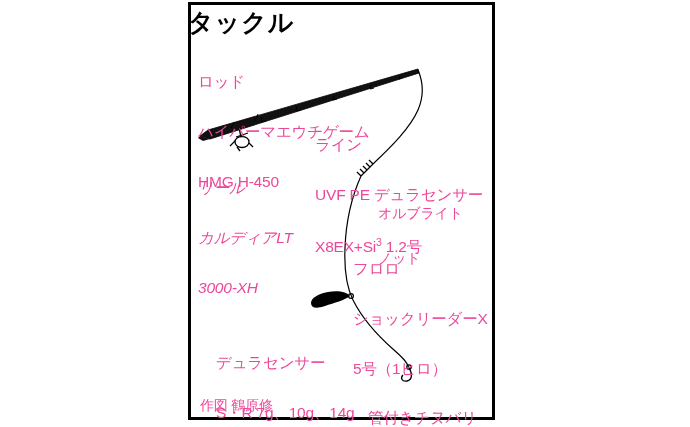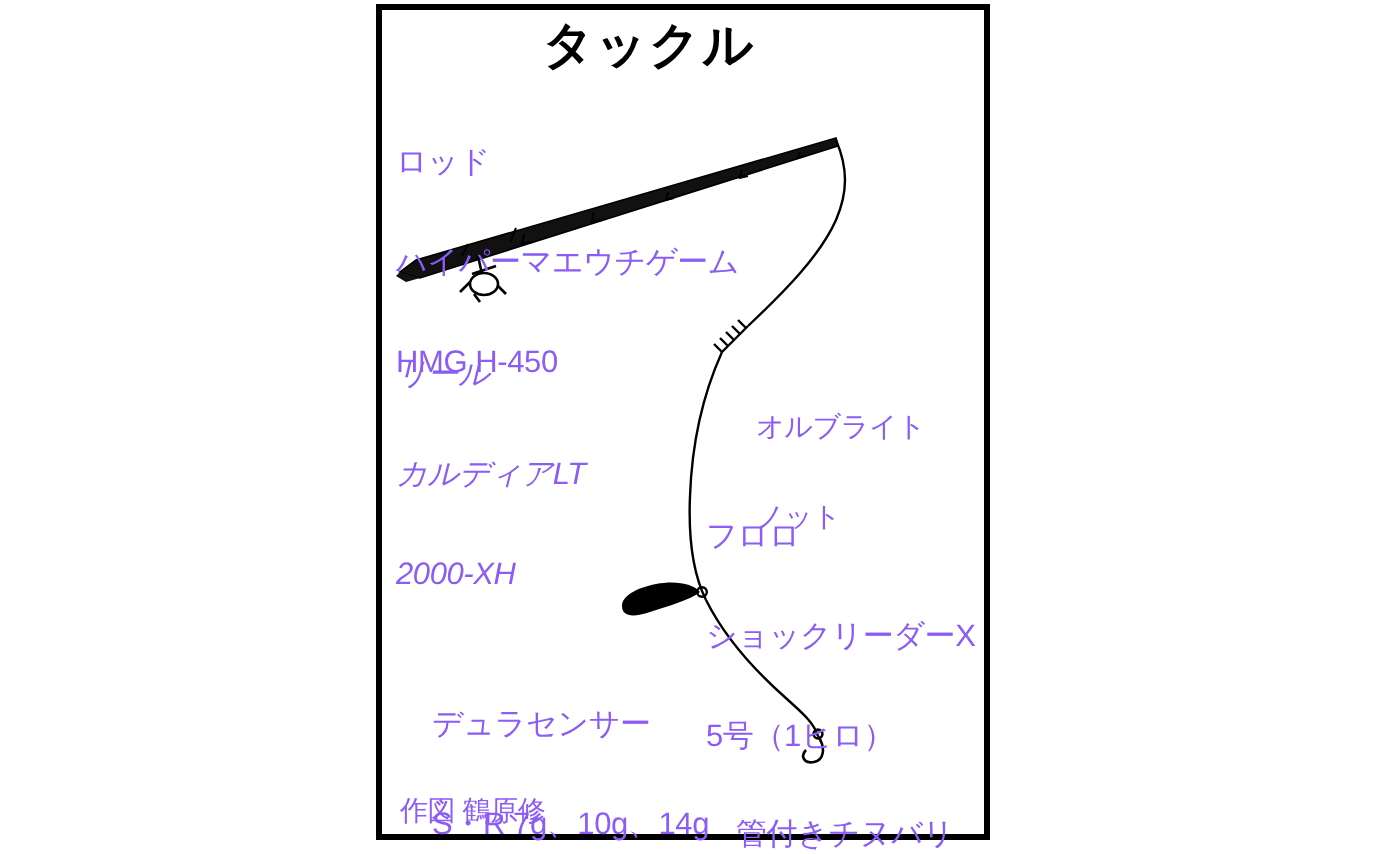--- a/index.html
+++ b/index.html
@@ -36,8 +36,8 @@
   }
   #title{
     position:absolute;
-    left:171px;top:6px;width:307px;
-    text-align:center;
+    left:188px;top:6px;width:307px;
+    text-align:left;
     font-size:25px;
     font-weight:bold;
     letter-spacing:1px;

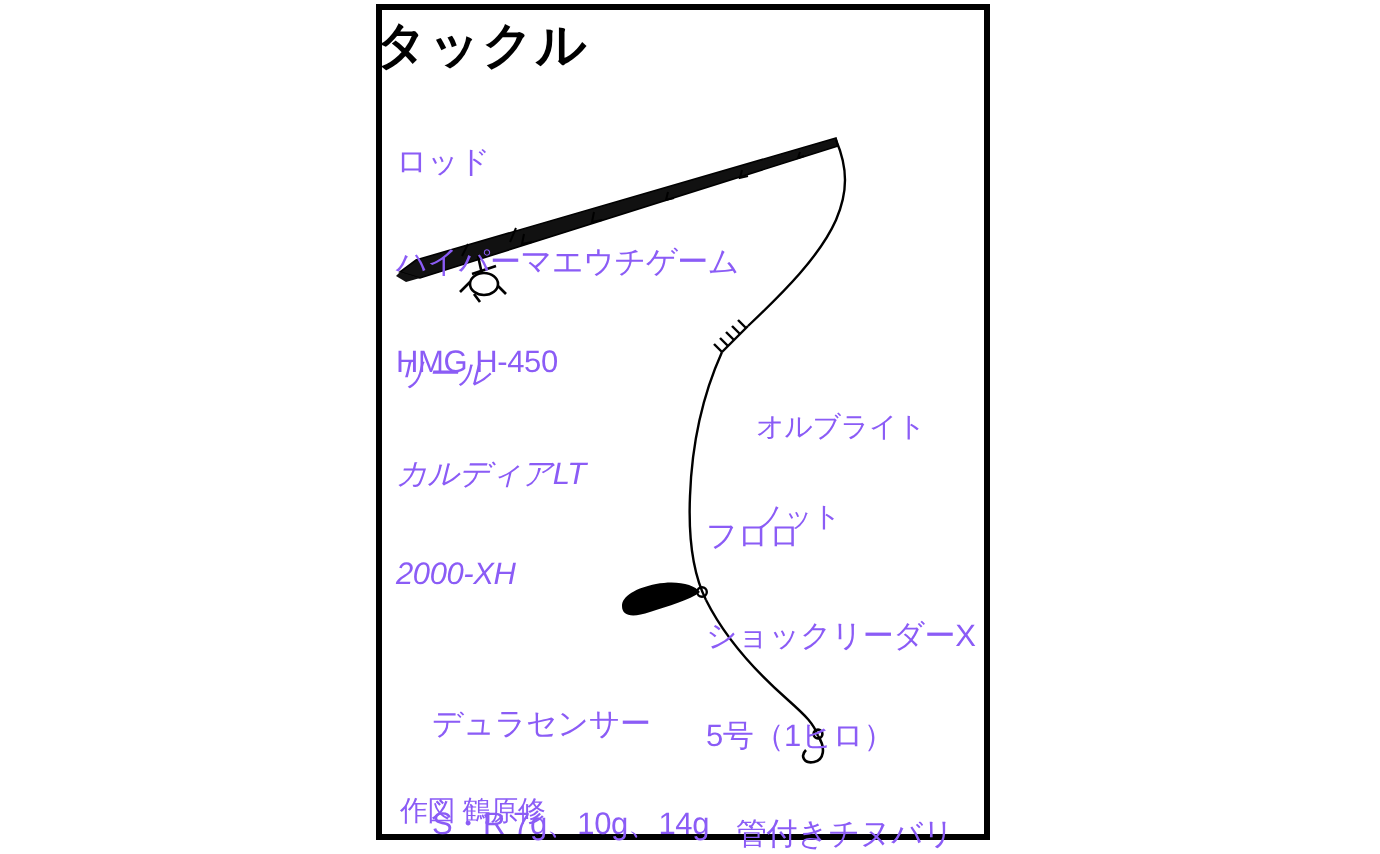--- a/index.html
+++ b/index.html
@@ -29,7 +29,7 @@
   }
   .lbl{
     position:absolute;
-    color:#8b5cf6;
+    color:#ec4899;
     line-height:1.07;
     white-space:pre;
     letter-spacing:-0.2px;

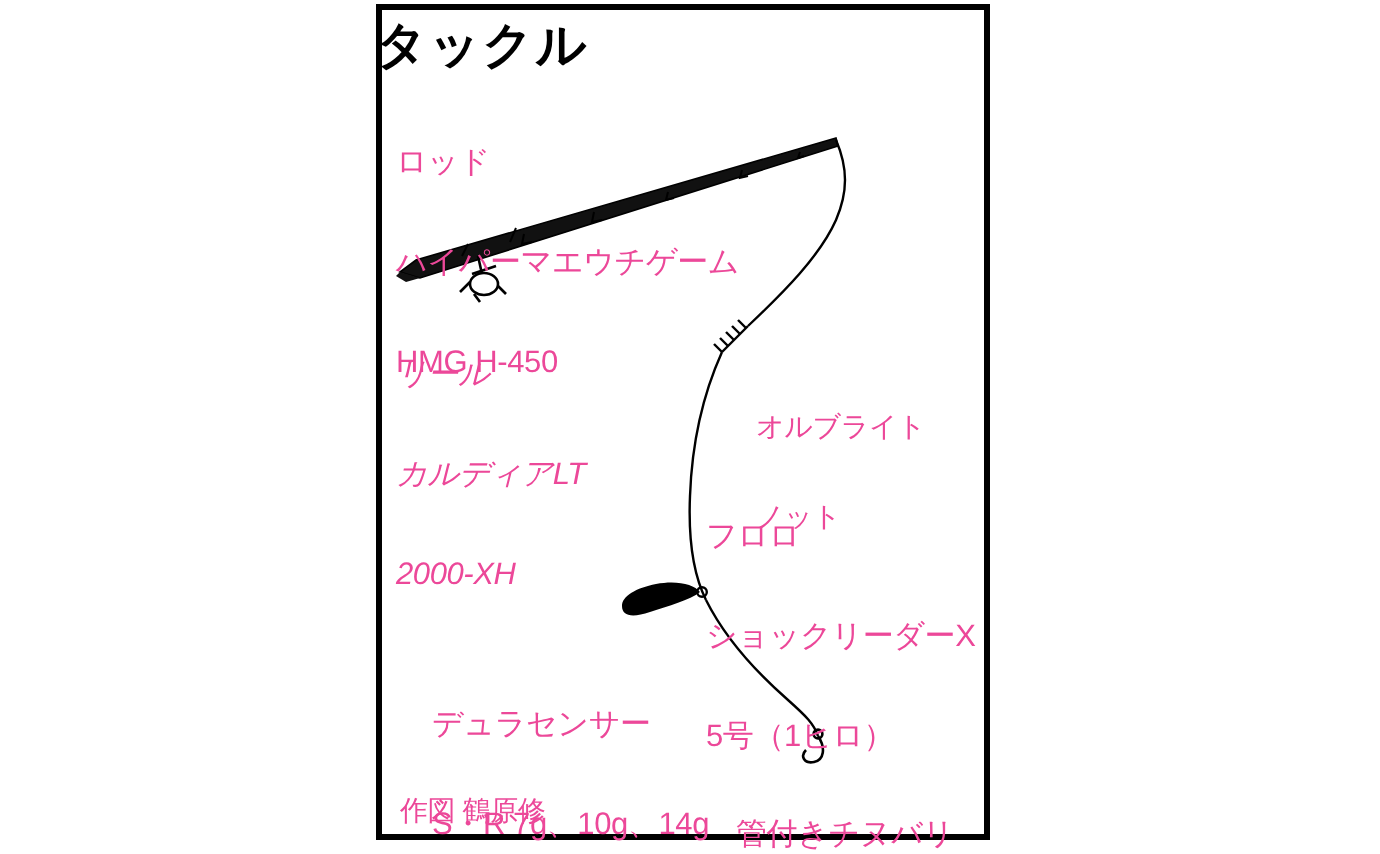--- a/index.html
+++ b/index.html
@@ -120,6 +120,11 @@
     <div>HMG H-450</div>
   </div>
 
+  <div class="lbl" id="lbl-line">
+    <div>ライン</div>
+    <div>UVF PE デュラセンサー</div>
+    <div><span>X8EX+Si</span><span class="sup">3</span><span> 1.2号</span></div>
+  </div>
 
   <div class="lbl" id="lbl-reel">
     <div>リール</div>

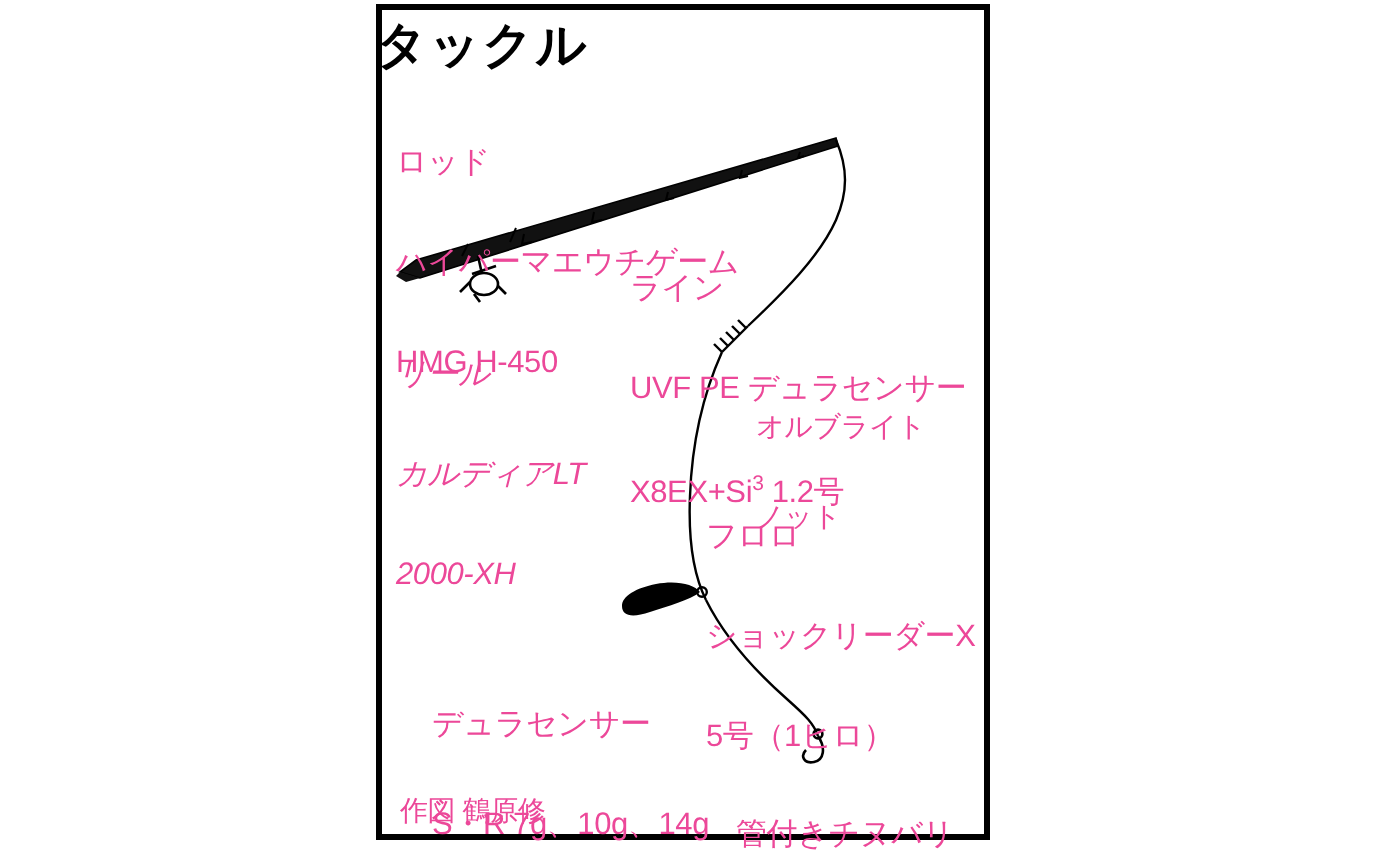--- a/index.html
+++ b/index.html
@@ -129,7 +129,7 @@
   <div class="lbl" id="lbl-reel">
     <div>リール</div>
     <div>カルディアLT</div>
-    <div>2000-XH</div>
+    <div>3000-XH</div>
   </div>
 
   <div class="lbl" id="lbl-knot">

